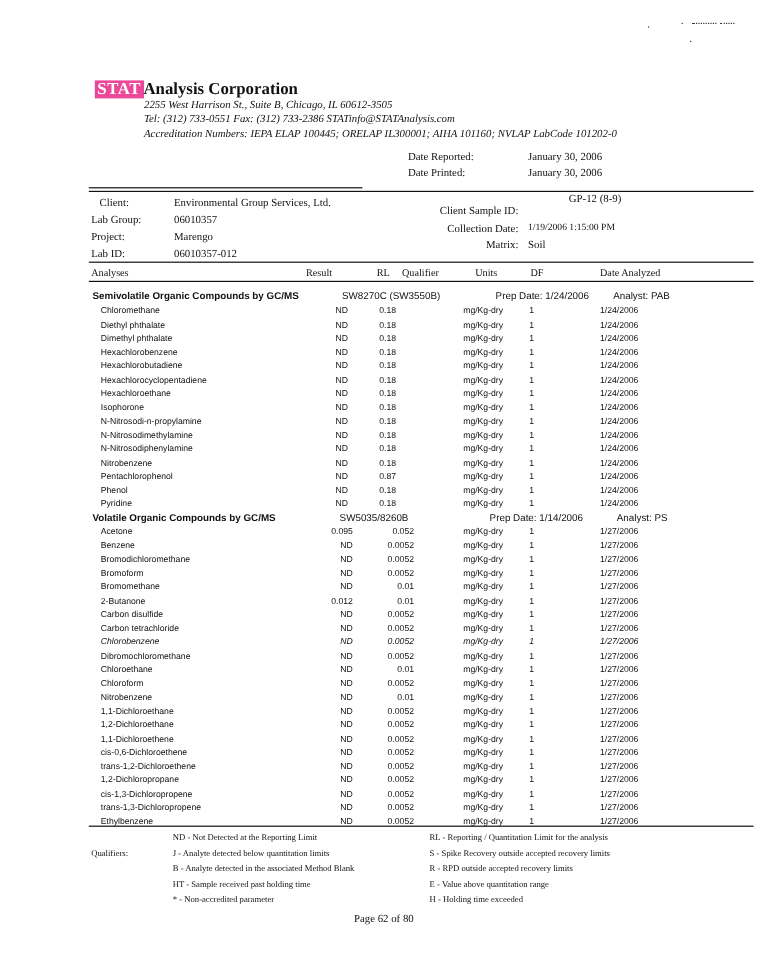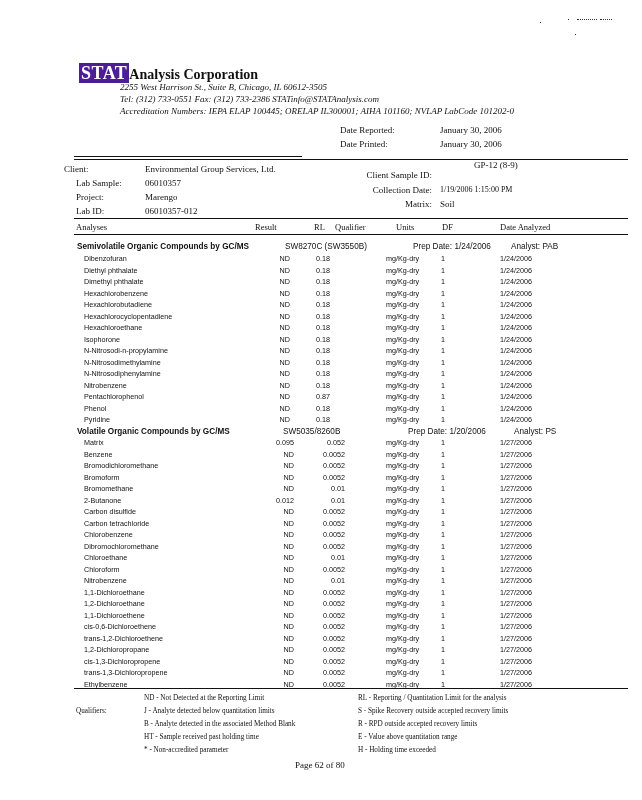--- a/index.html
+++ b/index.html
@@ -7,7 +7,7 @@
          font-family:"Liberation Sans", sans-serif; }
   .serif { font-family:"Liberation Serif", serif; }
   .abs { position:absolute; white-space:nowrap; }
-  .logo-box { background:#4c1d95; color:#fff; font-weight:bold; font-size:18px; padding:0 2px; line-height:15px; letter-spacing:0.5px; }
+  .logo-box { background:#ec4899; color:#fff; font-weight:bold; font-size:14px; padding:0 2px; line-height:15px; letter-spacing:0.5px; }
   .corp { font-size:14px; font-weight:bold; }
   .addr { font-size:9px; font-style:italic; }
   .hdr-lbl { font-size:9px; text-align:left; }

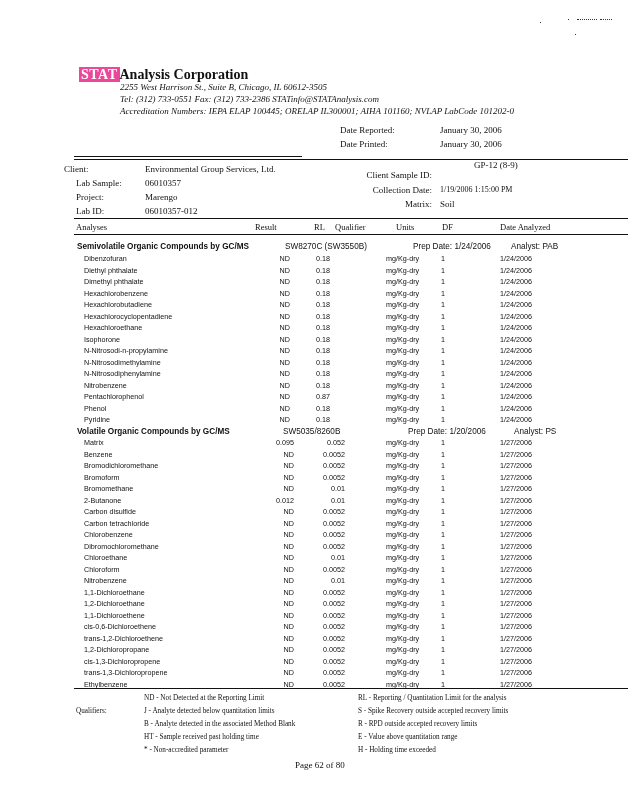--- a/index.html
+++ b/index.html
@@ -51,7 +51,7 @@
 <div class="line" style="left:74px;top:156px;width:228px;"></div>
 <div class="line" style="left:74px;top:159px;width:554px;"></div>
 
-<div class="abs serif info" style="left:64px;top:164px;text-align:center;">Client:</div>
+<div class="abs serif info" style="left:83px;top:164px;text-align:center;">Client:</div>
 <div class="abs serif info" style="left:145px;top:164px;">Environmental Group Services, Ltd.</div>
 <div class="abs serif info" style="left:76px;top:178px;">Lab Sample:</div>
 <div class="abs serif info" style="left:145px;top:178px;">06010357</div>

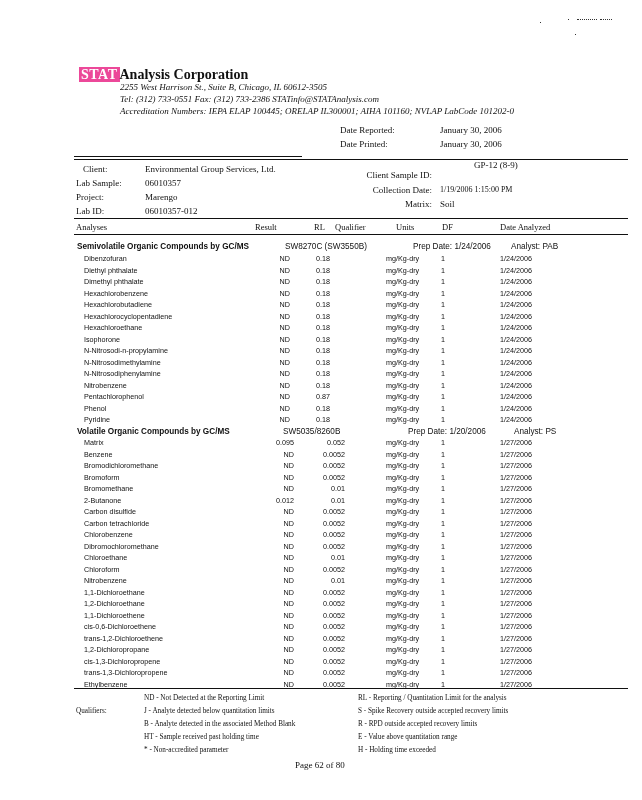--- a/index.html
+++ b/index.html
@@ -53,7 +53,7 @@
 
 <div class="abs serif info" style="left:83px;top:164px;text-align:center;">Client:</div>
 <div class="abs serif info" style="left:145px;top:164px;">Environmental Group Services, Ltd.</div>
-<div class="abs serif info" style="left:76px;top:178px;">Lab Sample:</div>
+<div class="abs serif info" style="left:76px;top:178px;">Lab Group:</div>
 <div class="abs serif info" style="left:145px;top:178px;">06010357</div>
 <div class="abs serif info" style="left:76px;top:192px;">Project:</div>
 <div class="abs serif info" style="left:145px;top:192px;">Marengo</div>

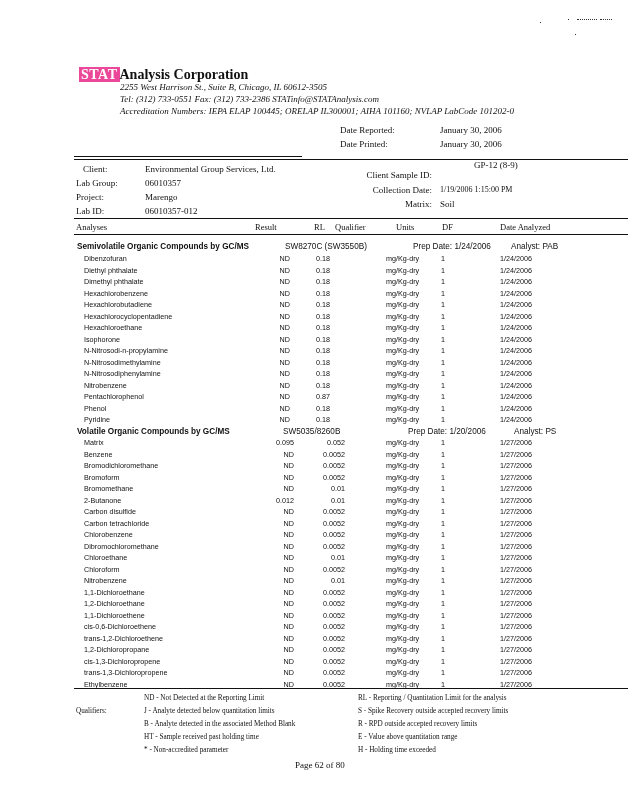--- a/index.html
+++ b/index.html
@@ -87,7 +87,7 @@
   <div class="abs sect" style="left:511px;top:242px;font-weight:normal;">Analyst:  PAB</div>
   <div id="rows-0" style="position:absolute;left:0;top:254px;">
       <div class="row" style="top: 0px;">
-        <span class="c-name">Dibenzofuran</span>
+        <span class="c-name">Chloromethane</span>
         <span class="c-res" style="left: 250px;">ND</span>
         <span class="c-rl" style="left: 290px;">0.18</span>
         <span class="c-unit">mg/Kg-dry</span>

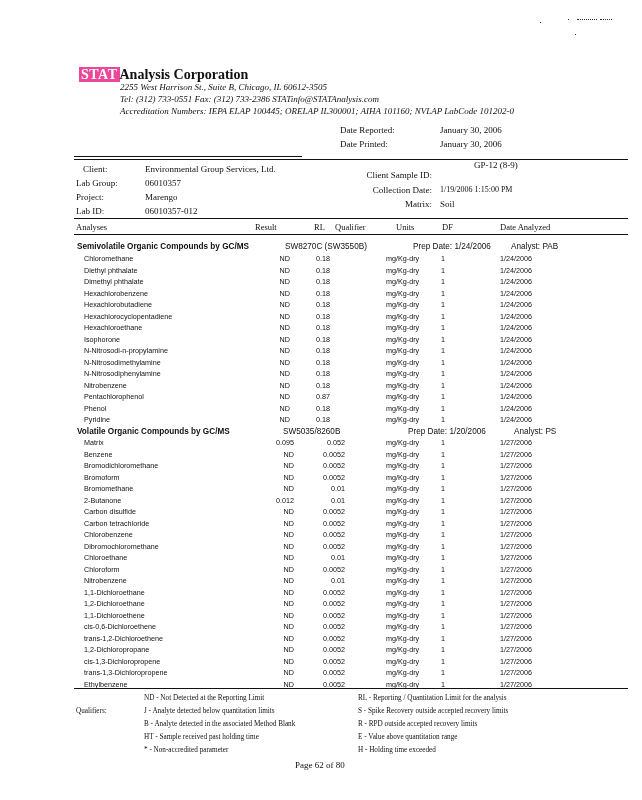--- a/index.html
+++ b/index.html
@@ -212,7 +212,7 @@
 <div>
   <div class="abs sect" style="left:77px;top:427px;">Volatile Organic Compounds by GC/MS</div>
   <div class="abs sect" style="left:283px;top:427px;font-weight:normal;">SW5035/8260B</div>
-  <div class="abs sect" style="left:408px;top:427px;font-weight:normal;">Prep Date: 1/20/2006</div>
+  <div class="abs sect" style="left:408px;top:427px;font-weight:normal;">Prep Date: 1/14/2006</div>
   <div class="abs sect" style="left:514px;top:427px;font-weight:normal;">Analyst:  PS</div>
   <div id="rows-1" style="position:absolute;left:0;top:438px;">
       <div class="row" style="top: 0px;">

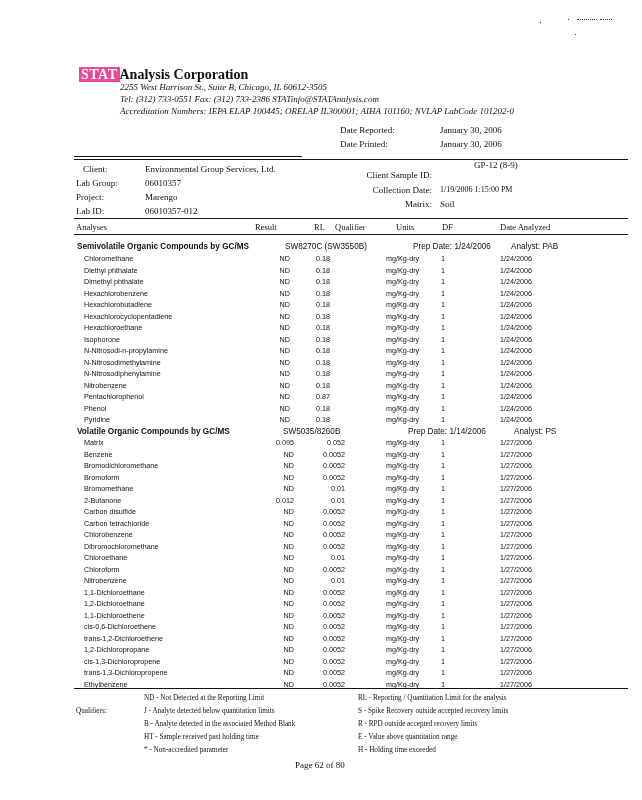--- a/index.html
+++ b/index.html
@@ -216,7 +216,7 @@
   <div class="abs sect" style="left:514px;top:427px;font-weight:normal;">Analyst:  PS</div>
   <div id="rows-1" style="position:absolute;left:0;top:438px;">
       <div class="row" style="top: 0px;">
-        <span class="c-name">Matrix</span>
+        <span class="c-name">Acetone</span>
         <span class="c-res" style="left: 254px;">0.095</span>
         <span class="c-rl" style="left: 305px;">0.052</span>
         <span class="c-unit">mg/Kg-dry</span>

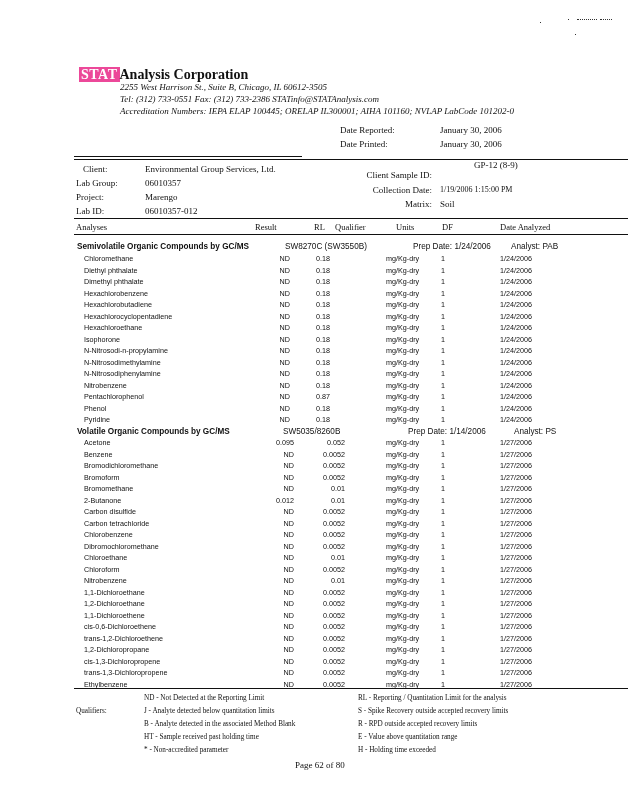--- a/index.html
+++ b/index.html
@@ -279,7 +279,7 @@
         <span class="c-df">1</span>
         <span class="c-date">1/27/2006</span>
       </div>
-      <div class="row" style="top: 92px;">
+      <div class="row" style="top: 92px; font-style: italic;">
         <span class="c-name">Chlorobenzene</span>
         <span class="c-res" style="left: 254px;">ND</span>
         <span class="c-rl" style="left: 305px;">0.0052</span>

